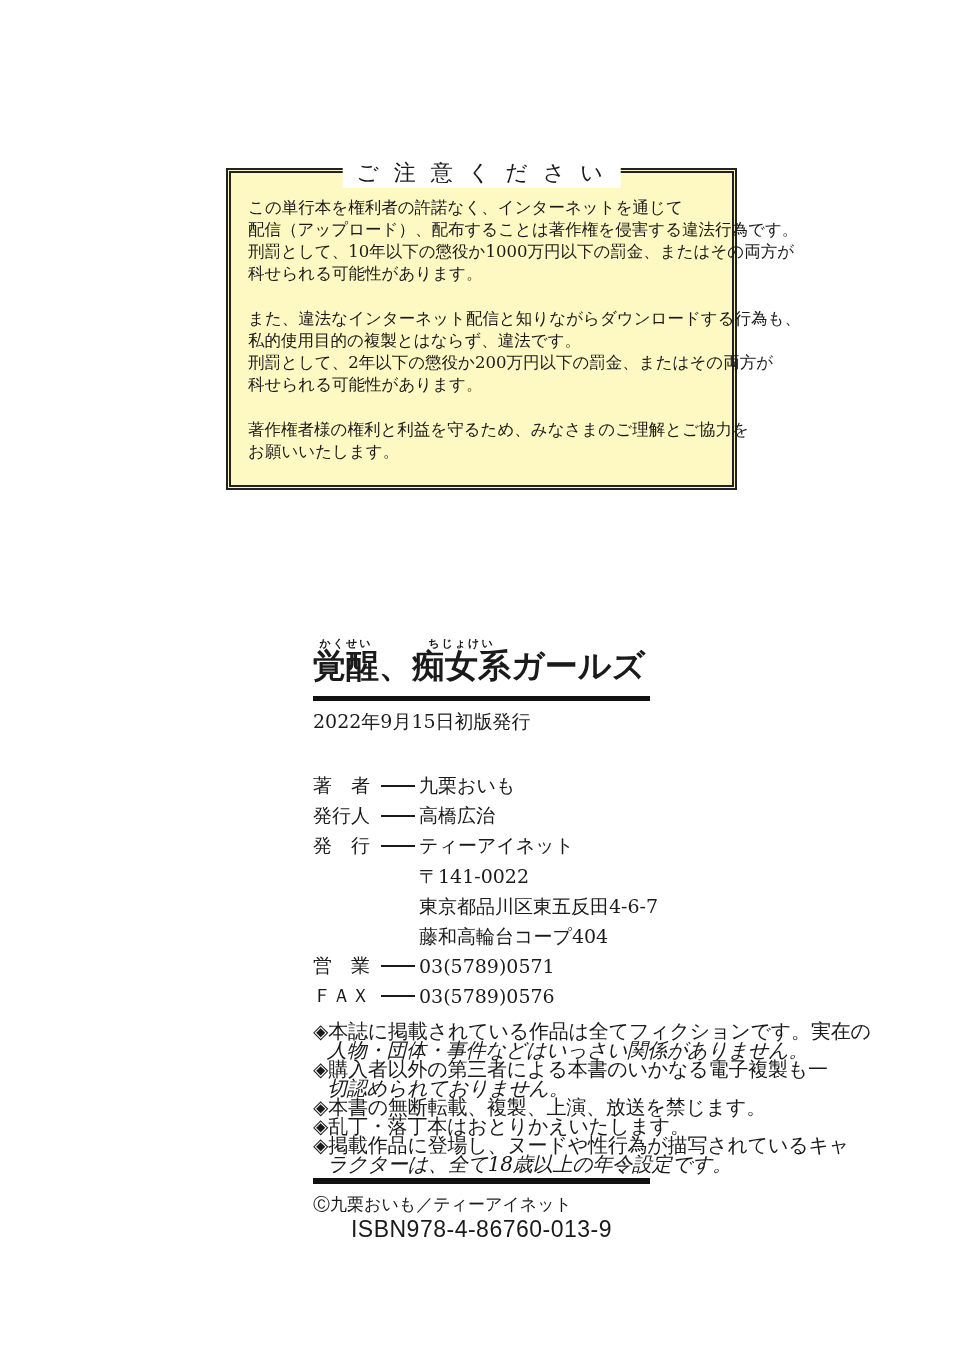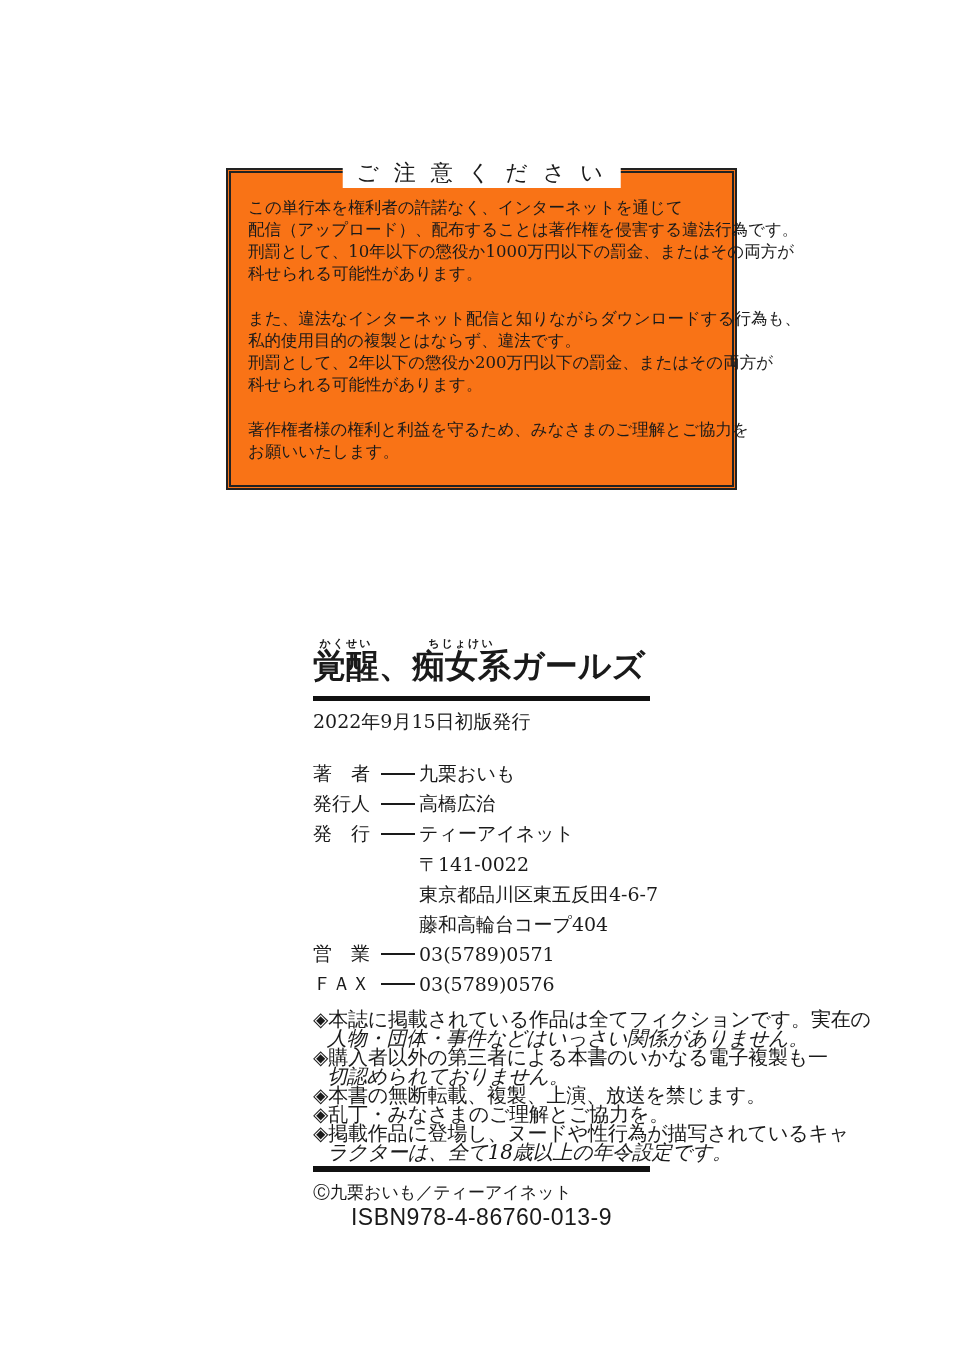--- a/index.html
+++ b/index.html
@@ -18,7 +18,7 @@
     left:226px; top:168px;
     width:511px; height:322px;
     border:5px double #222;
-    background:#f97316;
+    background:#fef9c3;
   }
   .notice-heading {
     position:absolute;

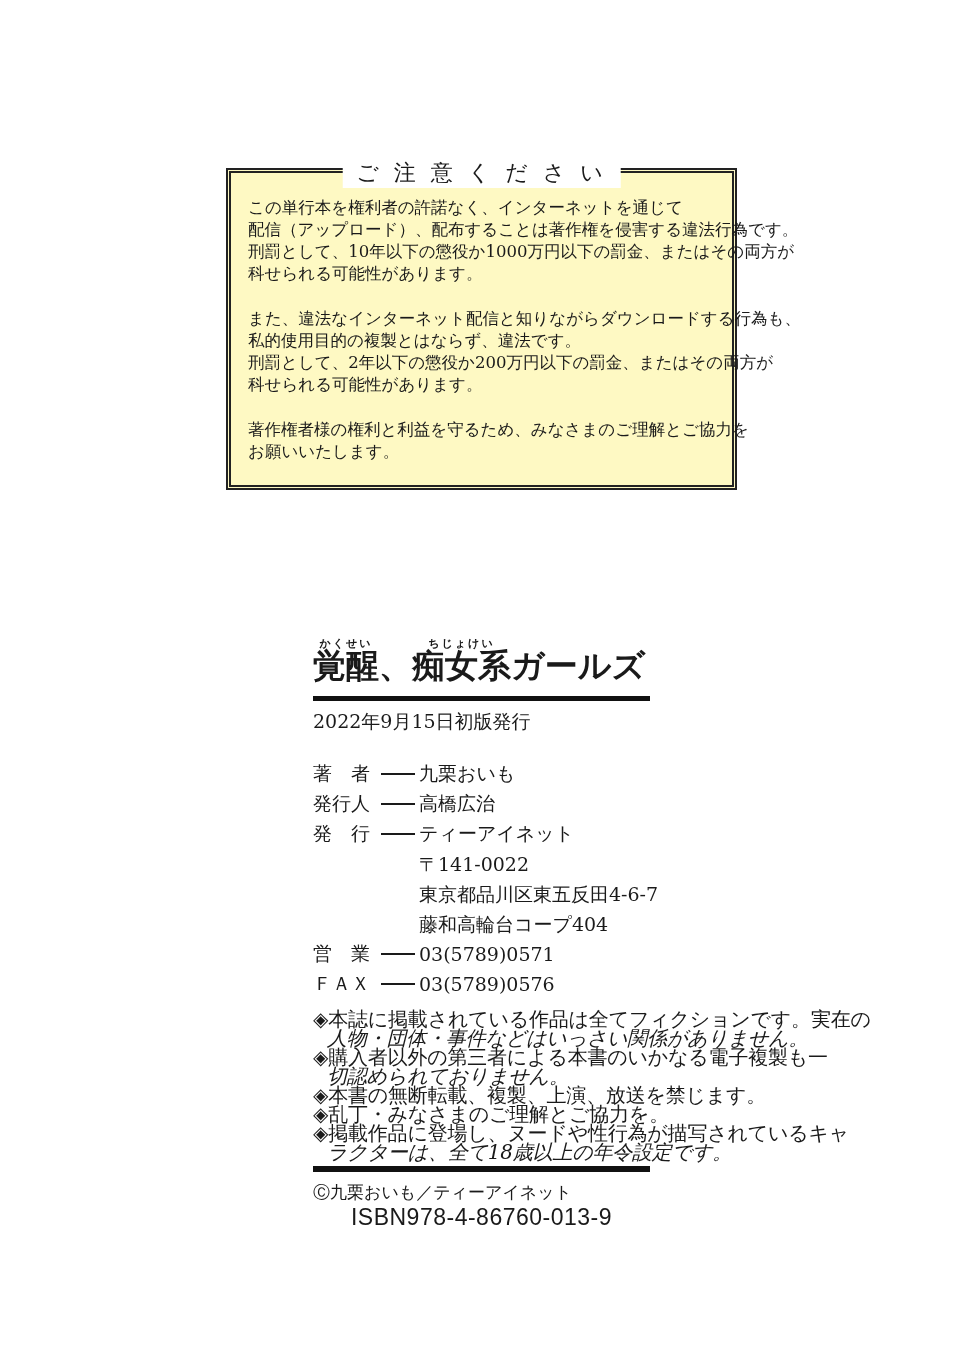--- a/index.html
+++ b/index.html
@@ -69,7 +69,7 @@
     line-height:27px;
     white-space:nowrap;
   }
-  .credits { margin-top:24px; }
+  .credits { margin-top:36px; }
   .credit-row {
     display:flex;
     align-items:center;

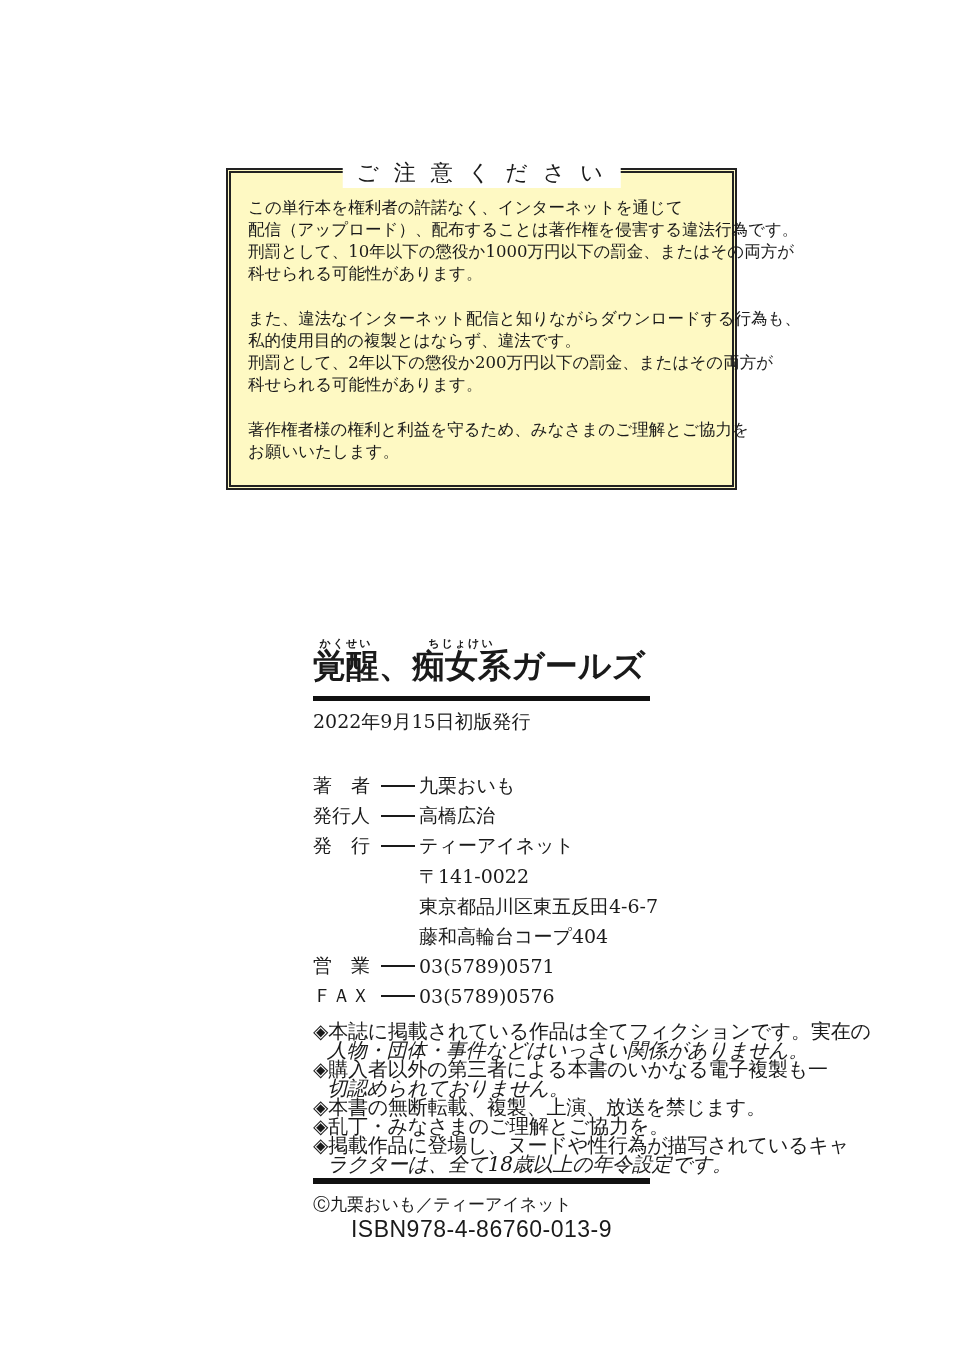--- a/index.html
+++ b/index.html
@@ -193,7 +193,7 @@
     <div class="note-line">◈購入者以外の第三者による本書のいかなる電子複製も一</div>
     <div class="note-line cont">切認められておりません。</div>
     <div class="note-line">◈本書の無断転載、複製、上演、放送を禁じます。</div>
-    <div class="note-line">◈乱丁・みなさまのご理解とご協力を。</div>
+    <div class="note-line">◈乱丁・落丁本はおとりかえいたします。</div>
     <div class="note-line">◈掲載作品に登場し、ヌードや性行為が描写されているキャ</div>
     <div class="note-line cont">ラクターは、全て18歳以上の年令設定です。</div>
   </div>

